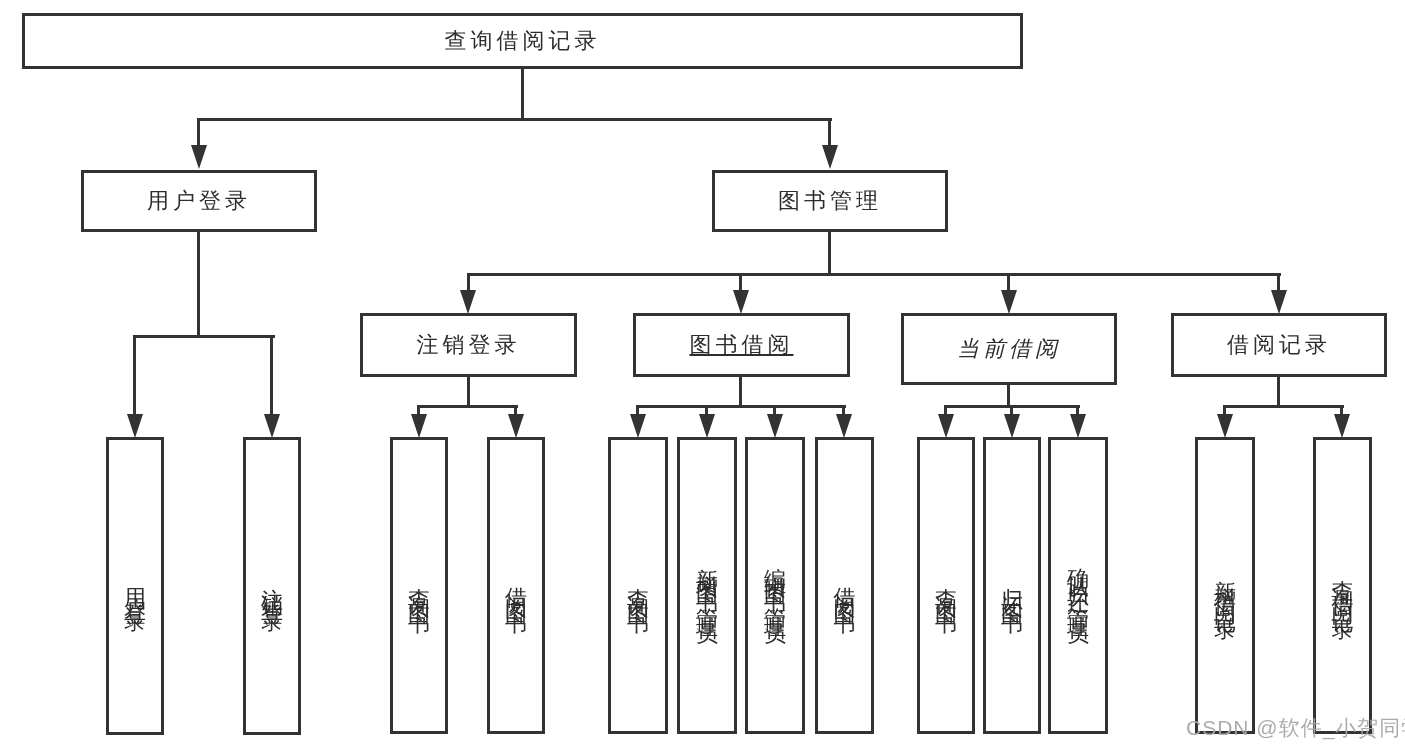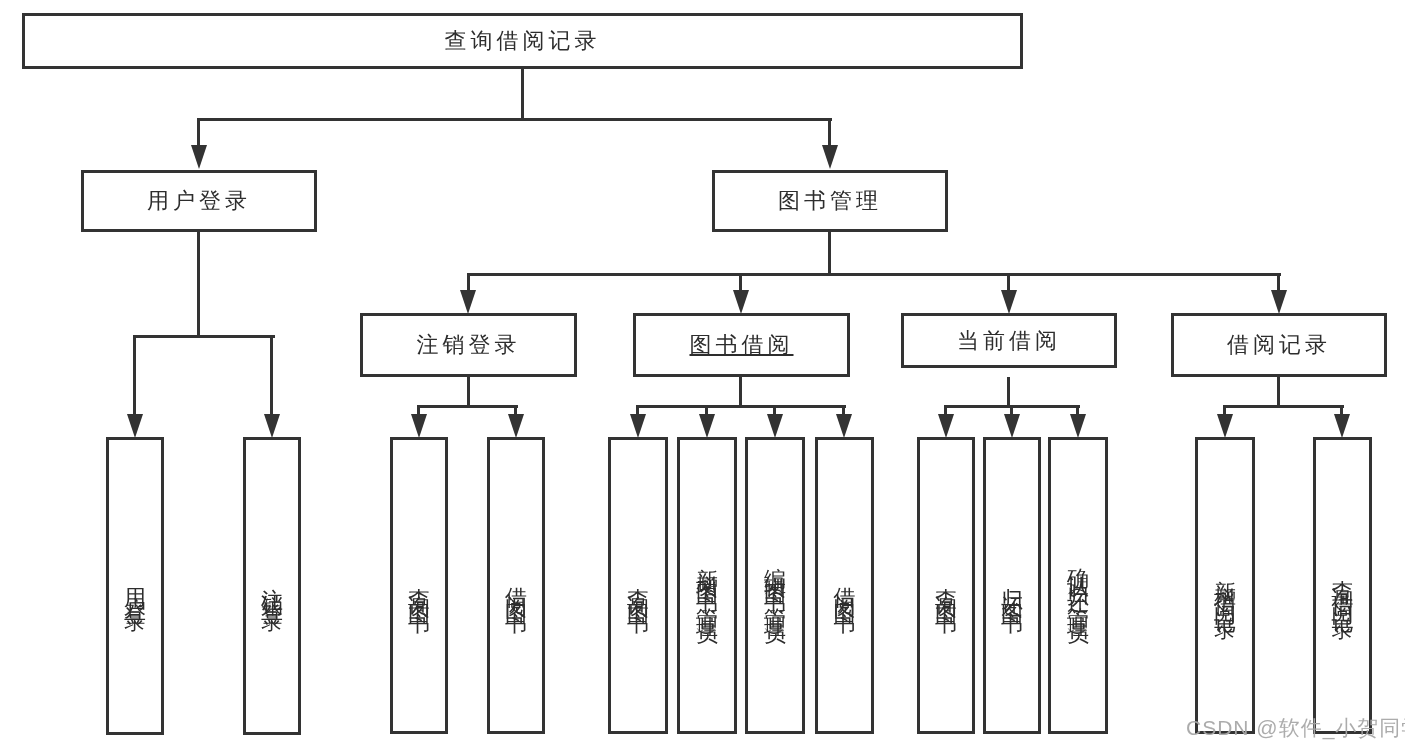--- a/index.html
+++ b/index.html
@@ -136,7 +136,7 @@
   <div class="box h" style="left:633px; top:313px; width:217px; height:64px;text-decoration:underline;">
     <span class="label">图书借阅</span>
   </div>
-  <div class="box h" style="left:901px; top:313px; width:216px; height:55px;">
+  <div class="box h" style="left:901px; top:313px; width:216px; height:72px;font-style:italic;">
     <span class="label">当前借阅</span>
   </div>
   <div class="box h" style="left:1171px; top:313px; width:216px; height:64px;">

